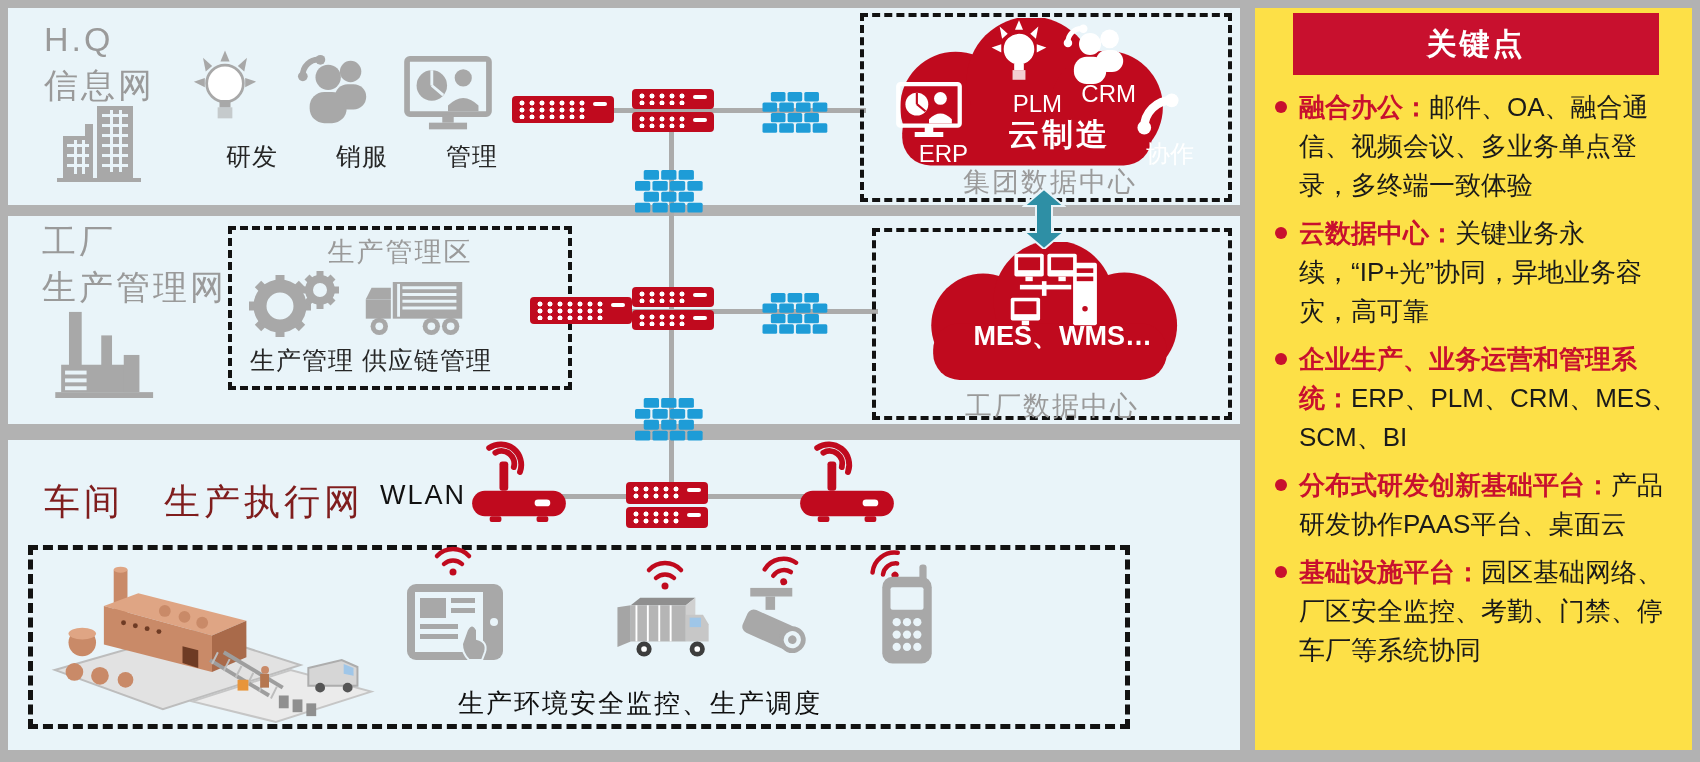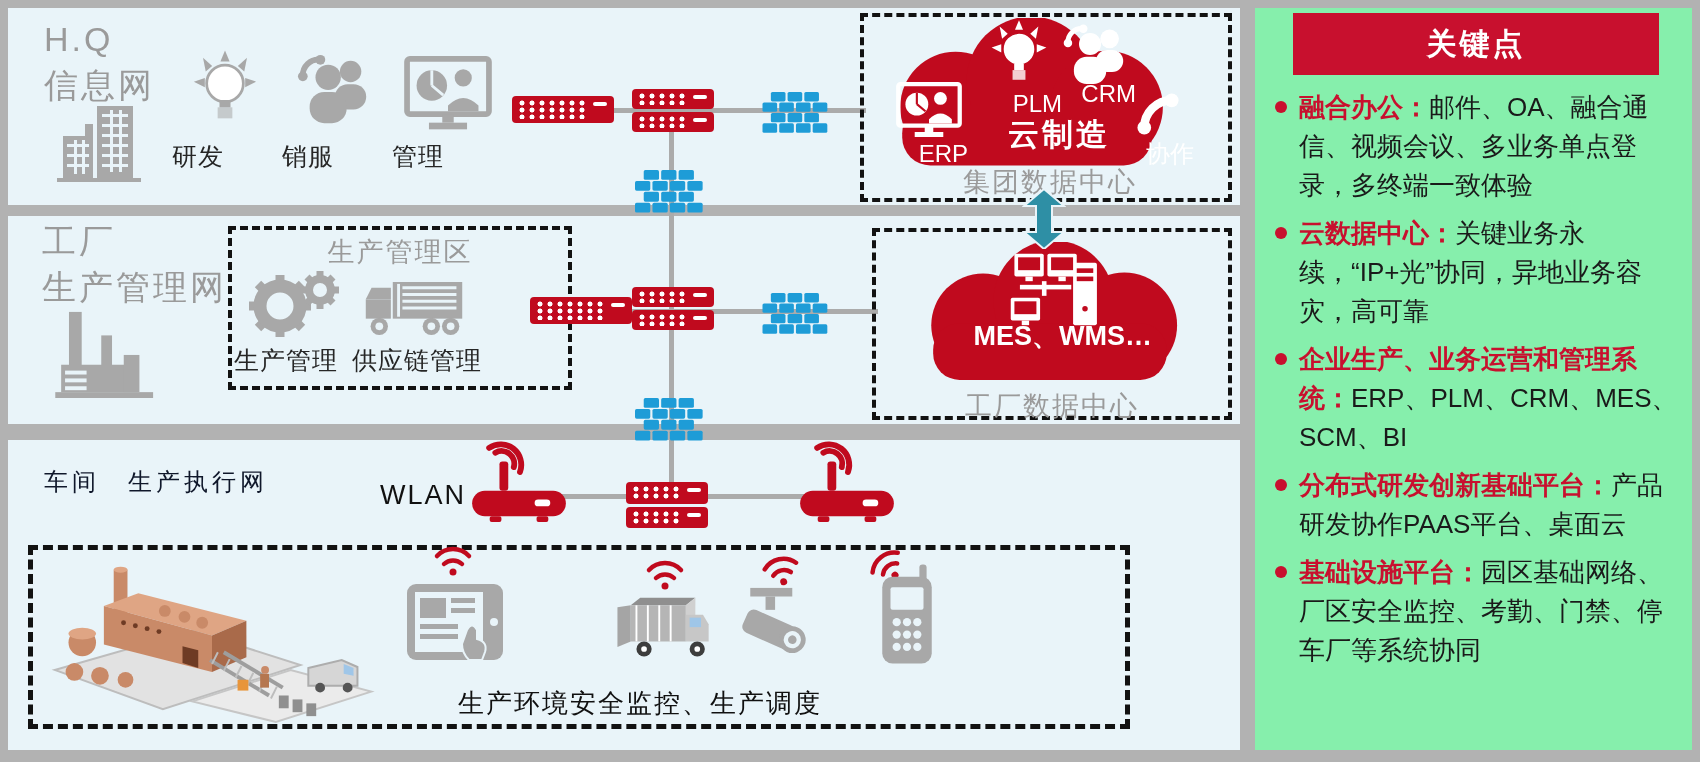--- a/index.html
+++ b/index.html
@@ -45,7 +45,7 @@
   .dc-label { position:absolute; z-index:2; color:#9A9A9A; font-size:27px; text-align:center; letter-spacing:2px; }
 
   
-  .panel { position:absolute; left:1255px; top:8px; width:437px; height:742px; background:#86efac; z-index:2; }
+  .panel { position:absolute; left:1255px; top:8px; width:437px; height:742px; background:#fde047; z-index:2; }
   .banner { position:absolute; left:38px; top:5px; width:366px; height:62px; background:#C8102E; }
   .banner-title { width:100%; height:100%; display:flex; align-items:center; justify-content:center;
     color:#fff; font-size:30px; font-weight:bold; letter-spacing:3px; }

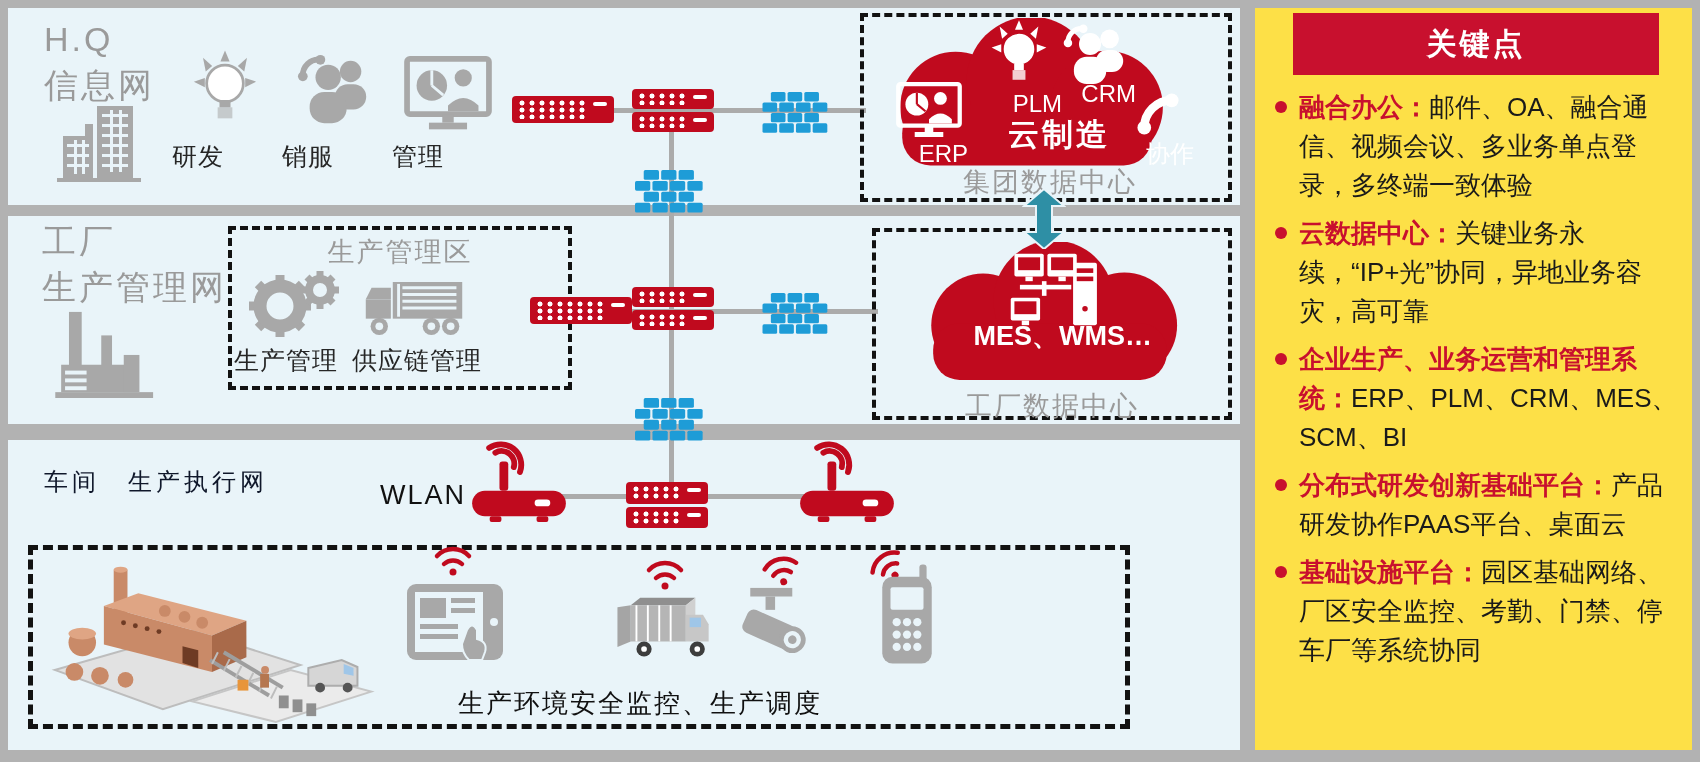--- a/index.html
+++ b/index.html
@@ -19,7 +19,7 @@
   .net-title { position:absolute; color:#9A9A9A; font-size:34px; line-height:46px; letter-spacing:3px; z-index:2; }
   .big-title { position:absolute; color:#0f172a; font-size:24px; letter-spacing:4px; z-index:2; }
 
-  .item-label { color:#262626; font-size:25px; text-align:left; letter-spacing:1px; }
+  .item-label { color:#262626; font-size:25px; text-align:right; letter-spacing:1px; }
 
   .hline { position:absolute; height:5px; background:#ABABAB; z-index:1; }
   .vline { position:absolute; width:5px;  background:#ABABAB; z-index:1; }

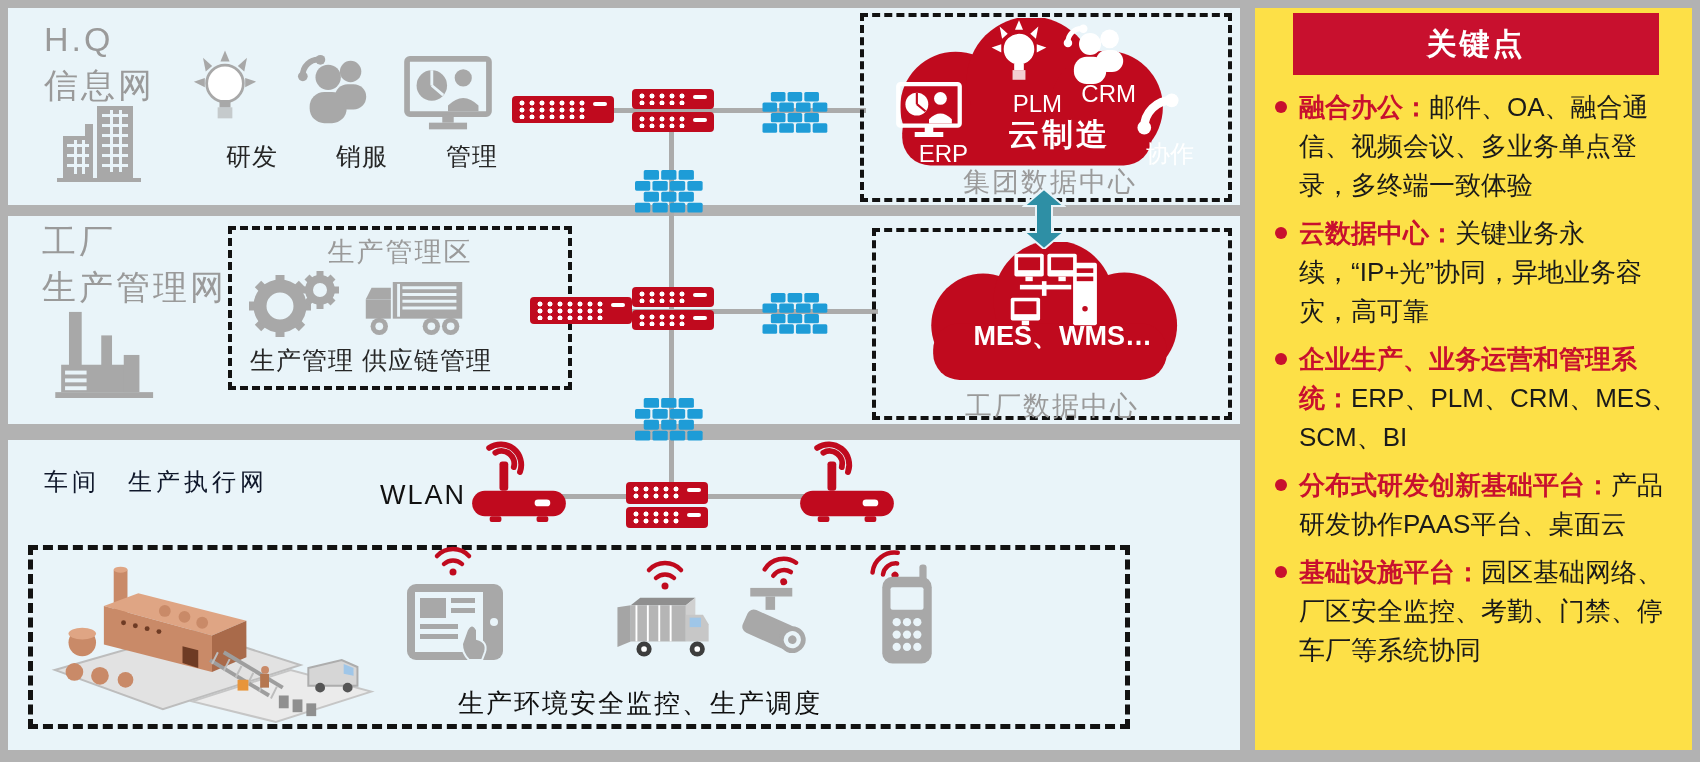--- a/index.html
+++ b/index.html
@@ -17,7 +17,7 @@
                 color:#9A9A9A; font-size:27px; letter-spacing:2px; }
 
   .net-title { position:absolute; color:#9A9A9A; font-size:34px; line-height:46px; letter-spacing:3px; z-index:2; }
-  .big-title { position:absolute; color:#0f172a; font-size:24px; letter-spacing:4px; z-index:2; }
+  .big-title { position:absolute; color:#7f1d1d; font-size:36px; letter-spacing:4px; z-index:2;margin-top:12px; }
 
   .item-label { color:#262626; font-size:25px; text-align:right; letter-spacing:1px; }
 

